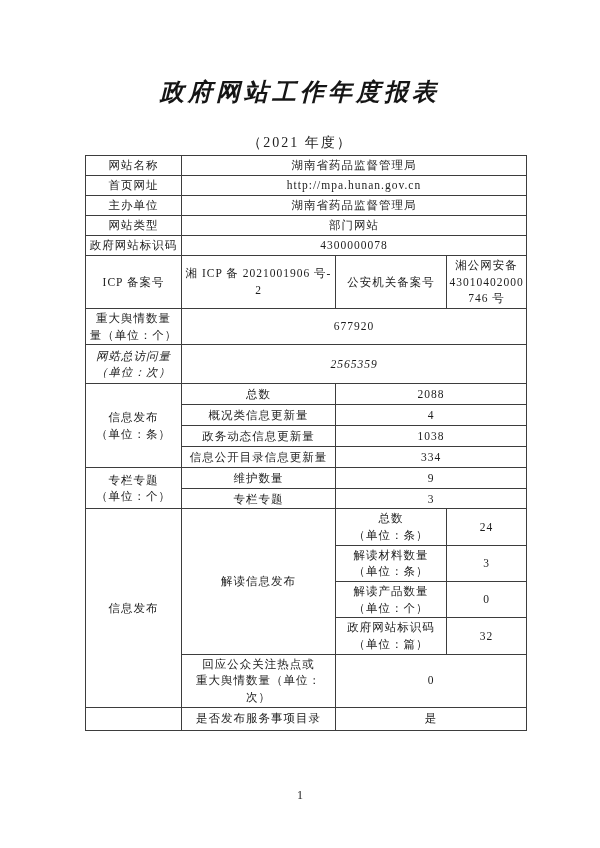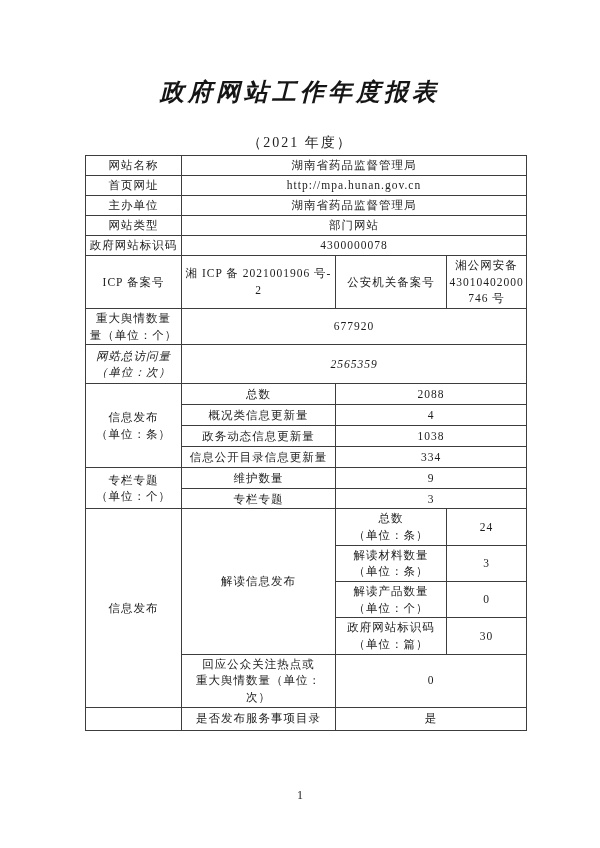--- a/index.html
+++ b/index.html
@@ -193,7 +193,7 @@
     <tr class="h33">
       <td>政府网站标识码
 （单位：篇）</td>
-      <td>30</td>
+      <td>32</td>
     </tr>
     <tr class="h50">
       <td>回应公众关注热点或

